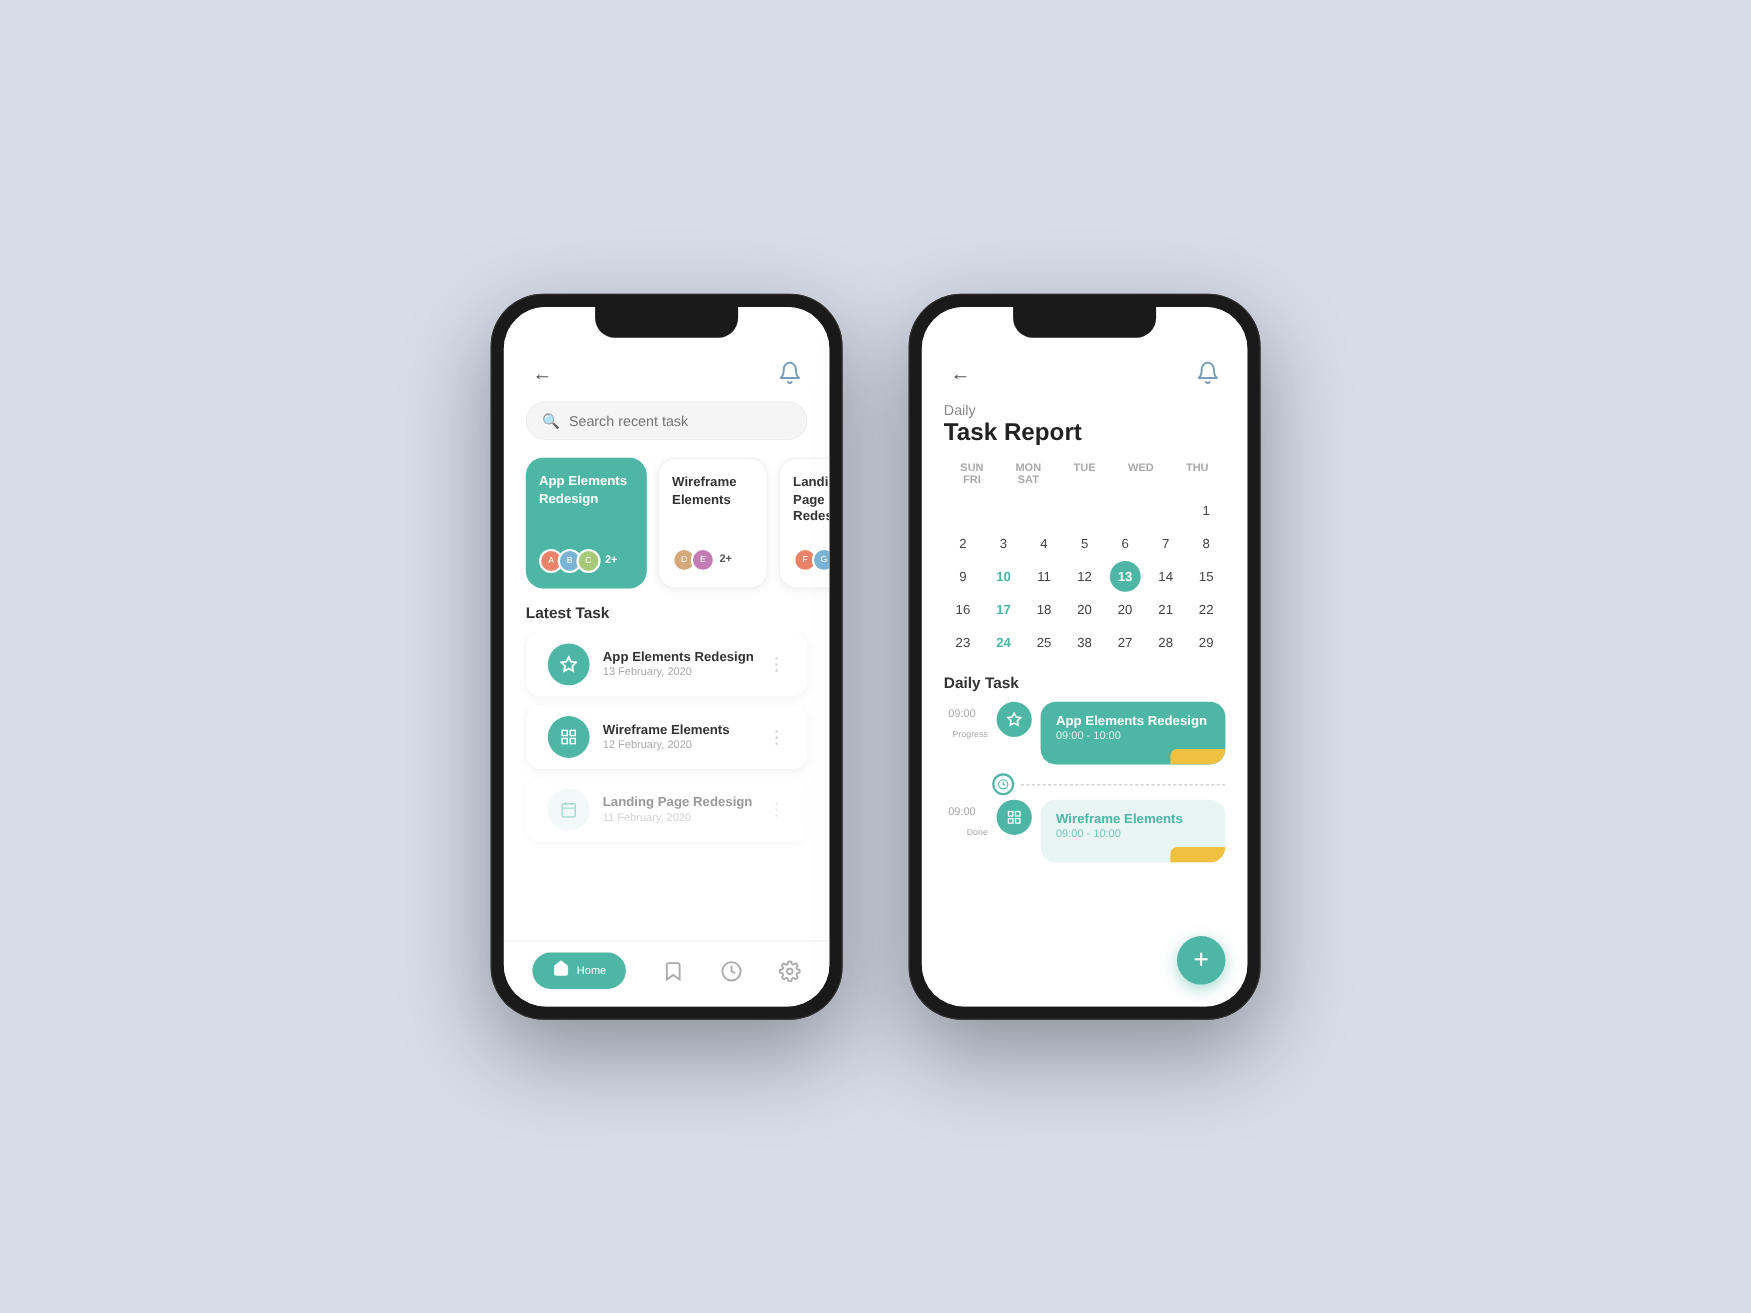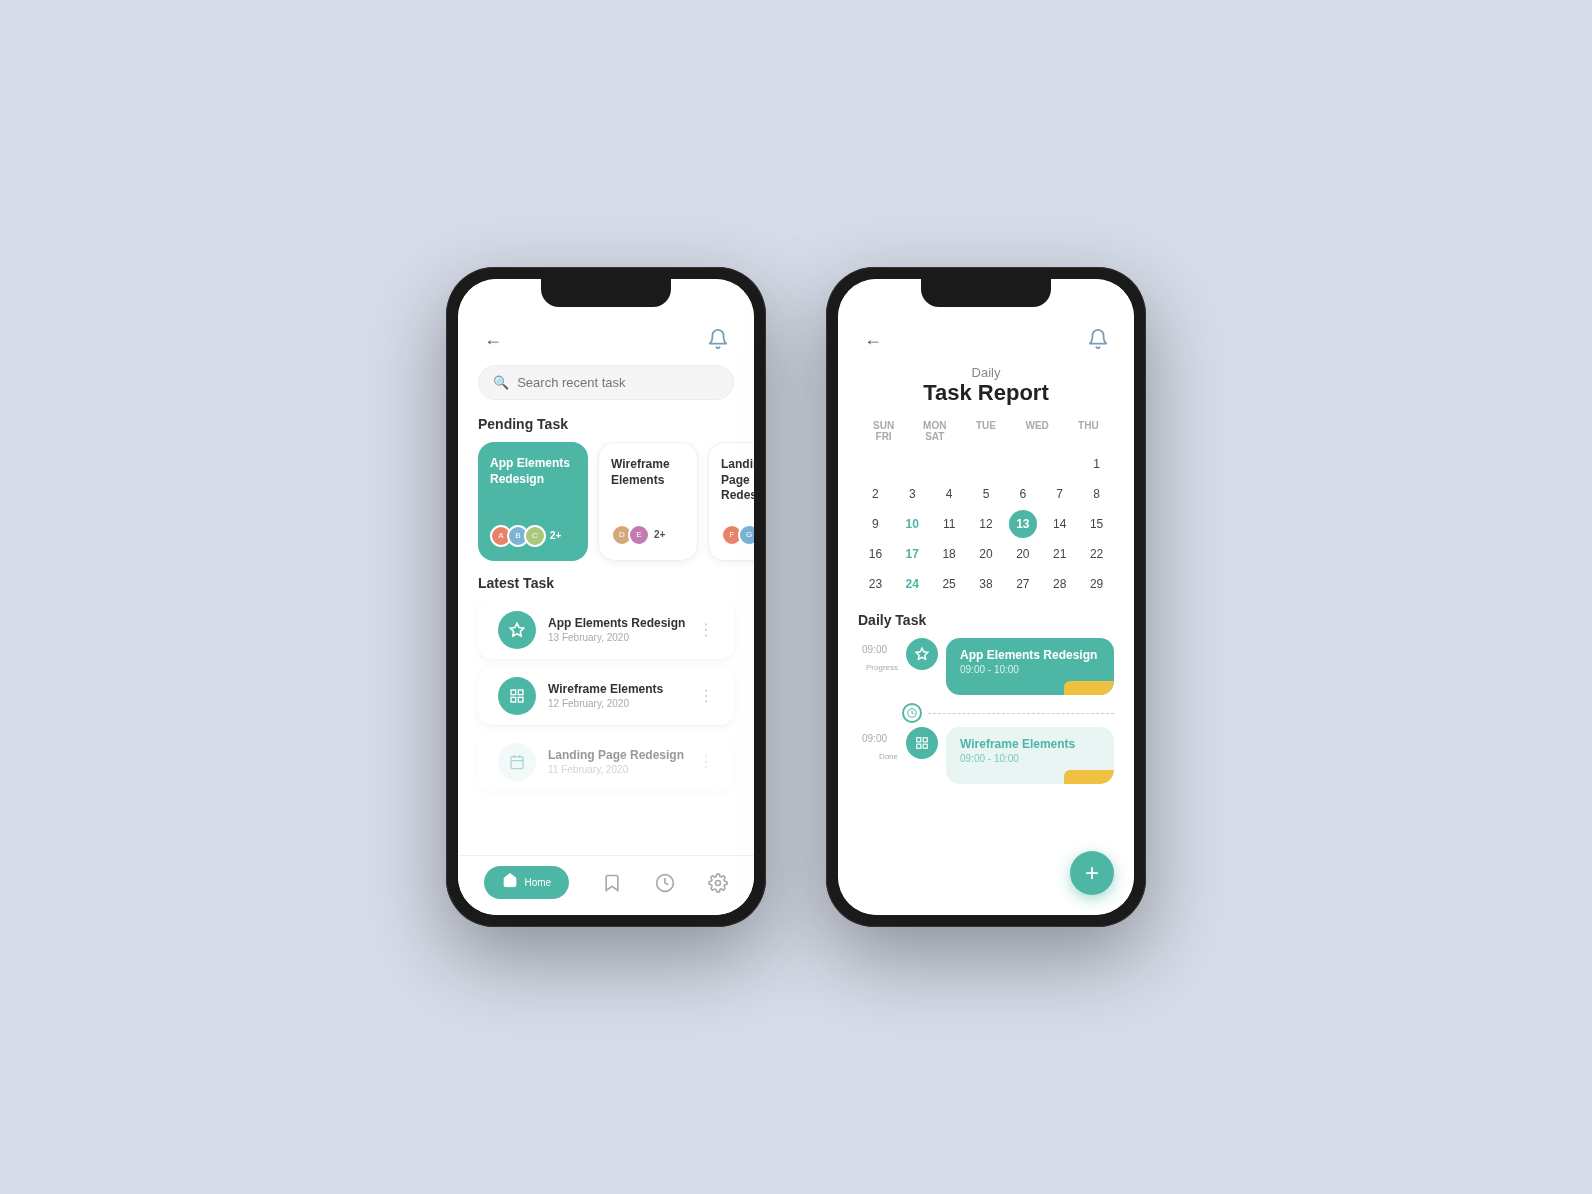--- a/index.html
+++ b/index.html
@@ -248,7 +248,6 @@
     }
     .p2-title {
       padding: 0 20px 14px;
-      text-align: center;
     }
     .p2-title .sub { font-size: 13px; color: #888; font-weight: 400; }
     .p2-title .main { font-size: 22px; font-weight: 700; color: #222; }

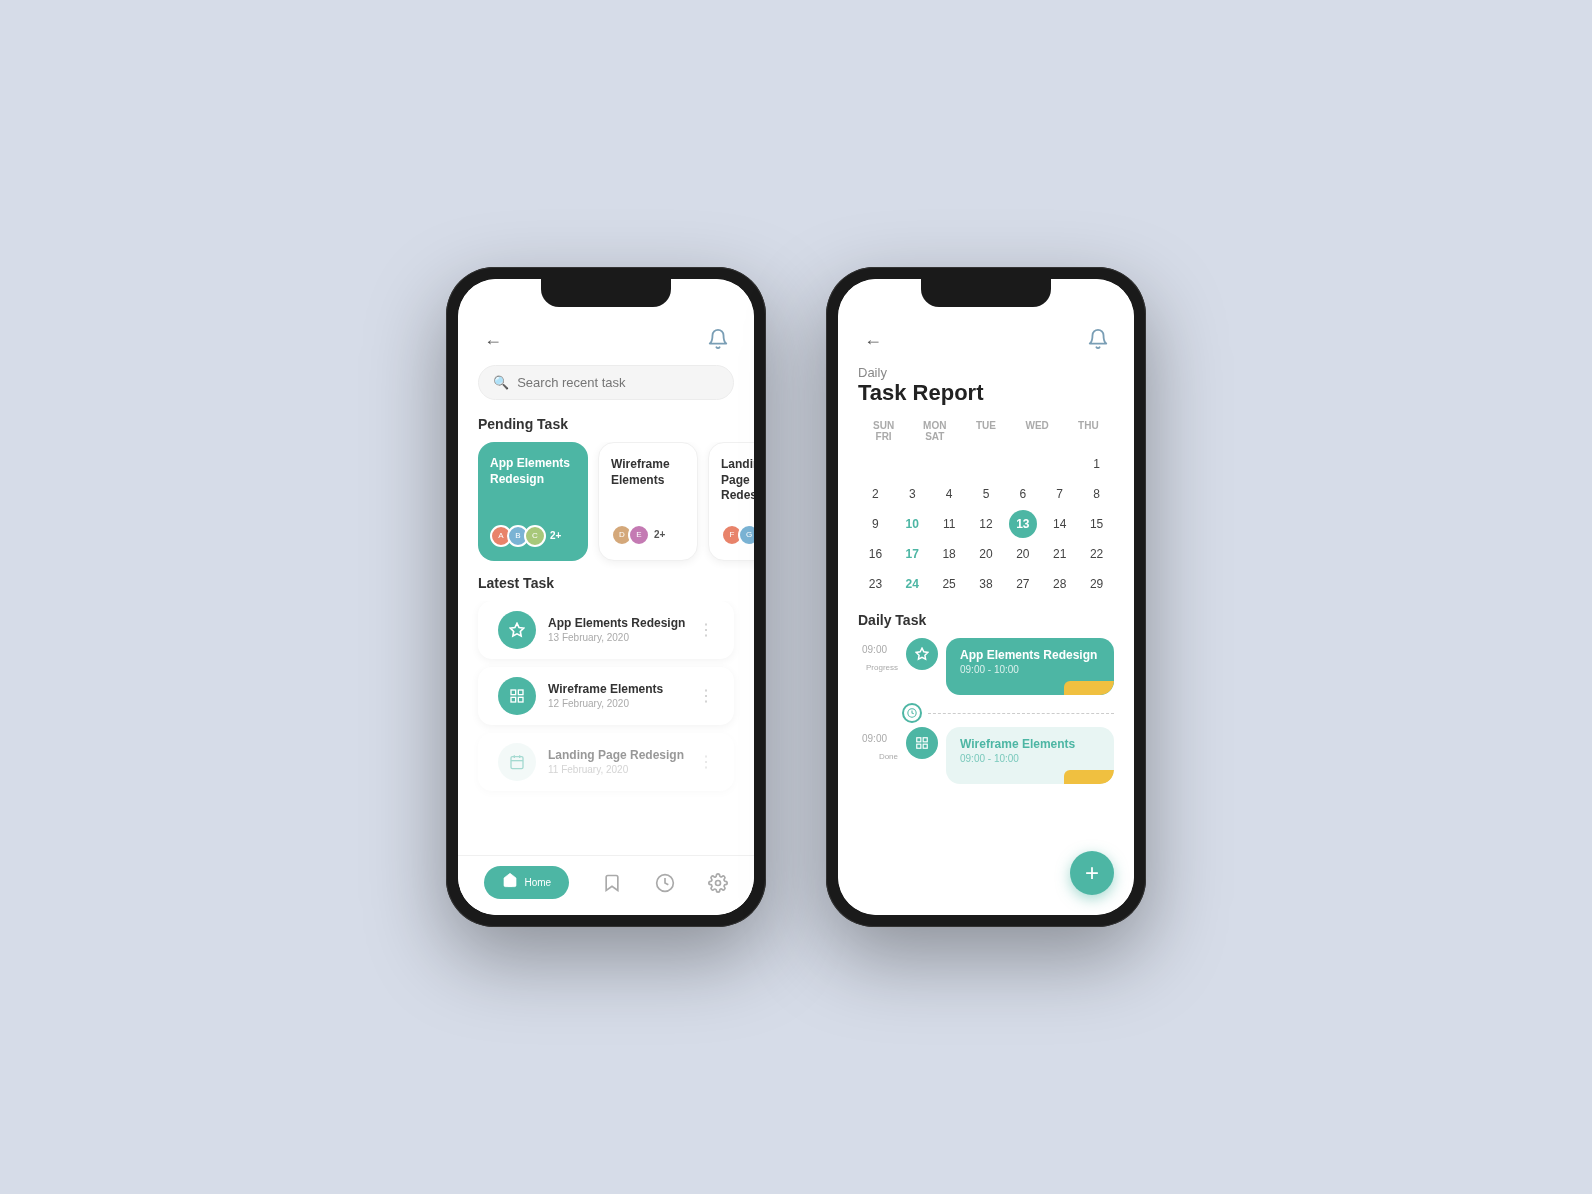--- a/index.html
+++ b/index.html
@@ -397,7 +397,6 @@
         <input type="text" placeholder="Search recent task" style="">
       </div>
 
-      <div class="section-title">Pending Task</div>
       <div class="pending-tasks-row">
 
         <div class="task-card green">

